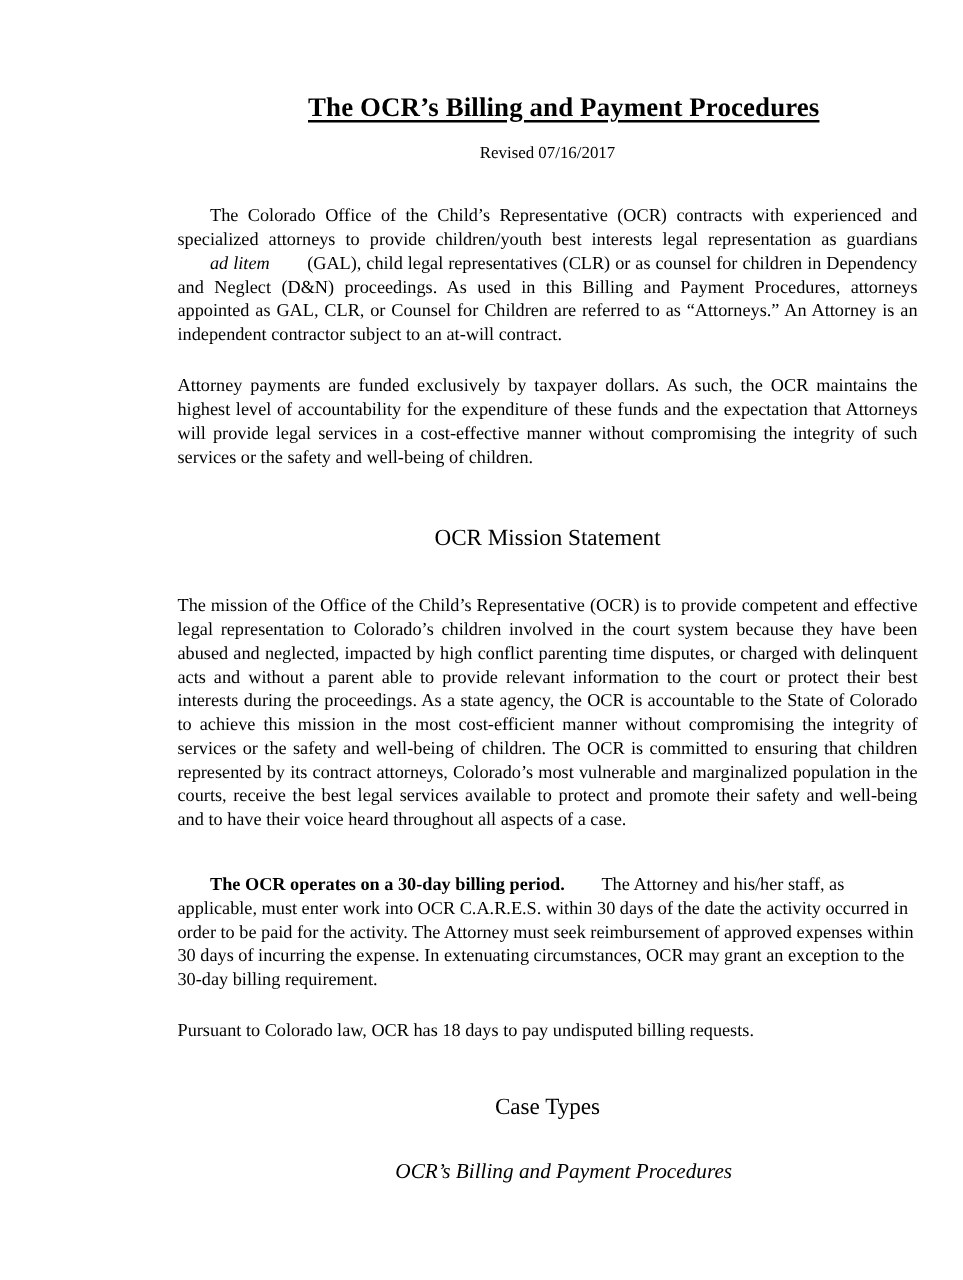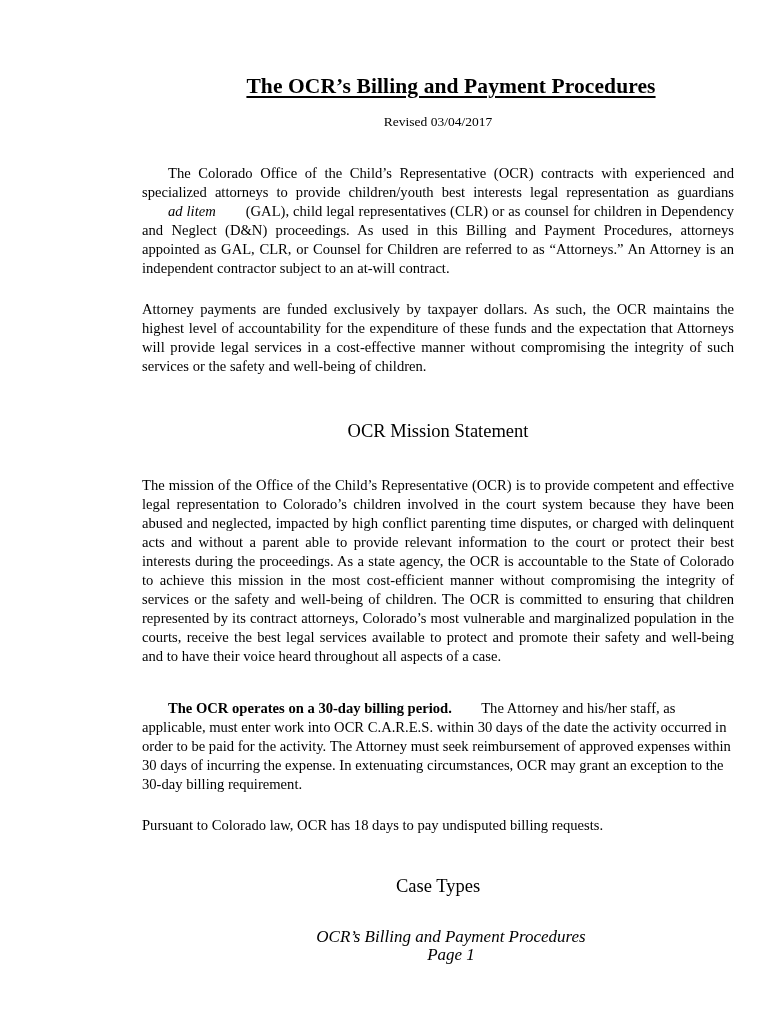--- a/index.html
+++ b/index.html
@@ -106,7 +106,7 @@
 
     <h1 class="doc-title"><span class="ul">The OCR’s Billing and Payment Procedures</span></h1>
 
-    <p class="doc-subtitle">Revised 03/04/2017</p>
+    <p class="doc-subtitle">Revised 07/16/2017</p>
 
     <p class="body p-intro"><span>The Colorado Office of the Child’s Representative (OCR) contracts with experienced and specialized attorneys to provide children/youth best interests legal representation as guardians </span><em class="it">ad litem</em><span> (GAL), child legal representatives (CLR) or as counsel for children in Dependency and Neglect (D&amp;N) proceedings. As used in this Billing and Payment Procedures, attorneys appointed as GAL, CLR, or Counsel for Children are referred to as “Attorneys.”  An Attorney is an independent contractor subject to an at-will contract.</span></p>
 

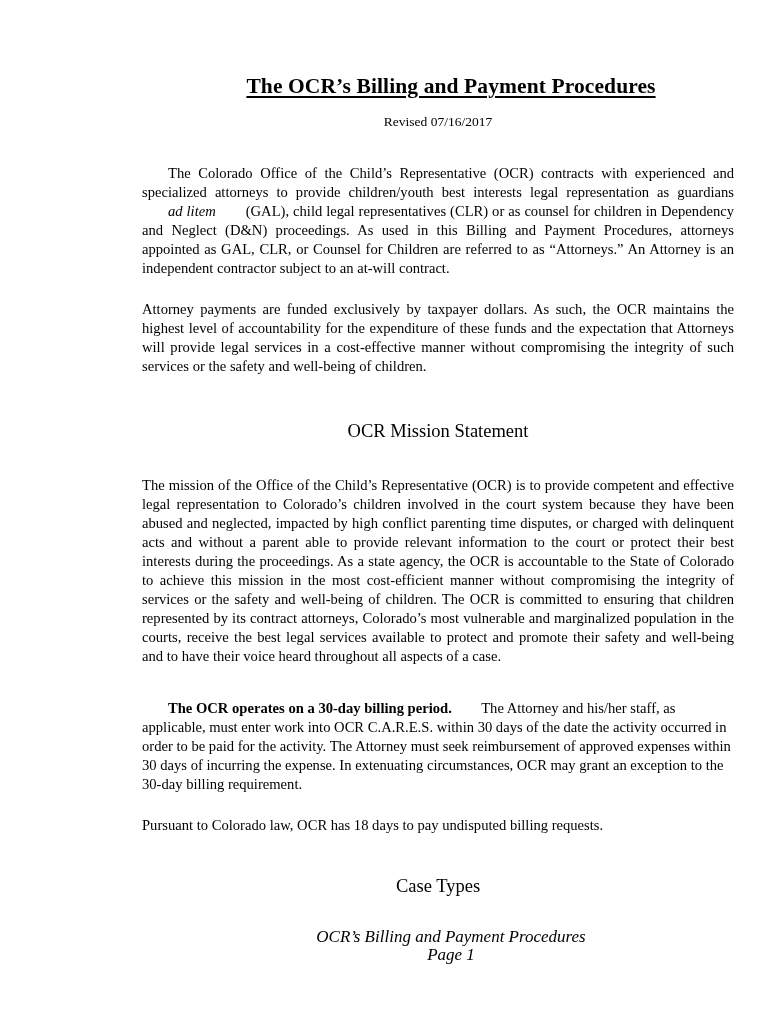--- a/index.html
+++ b/index.html
@@ -127,7 +127,6 @@
 
   <div class="footer">
     <div>OCR’s Billing and Payment Procedures</div>
-    <div>Page 1</div>
   </div>
 
 </div>

